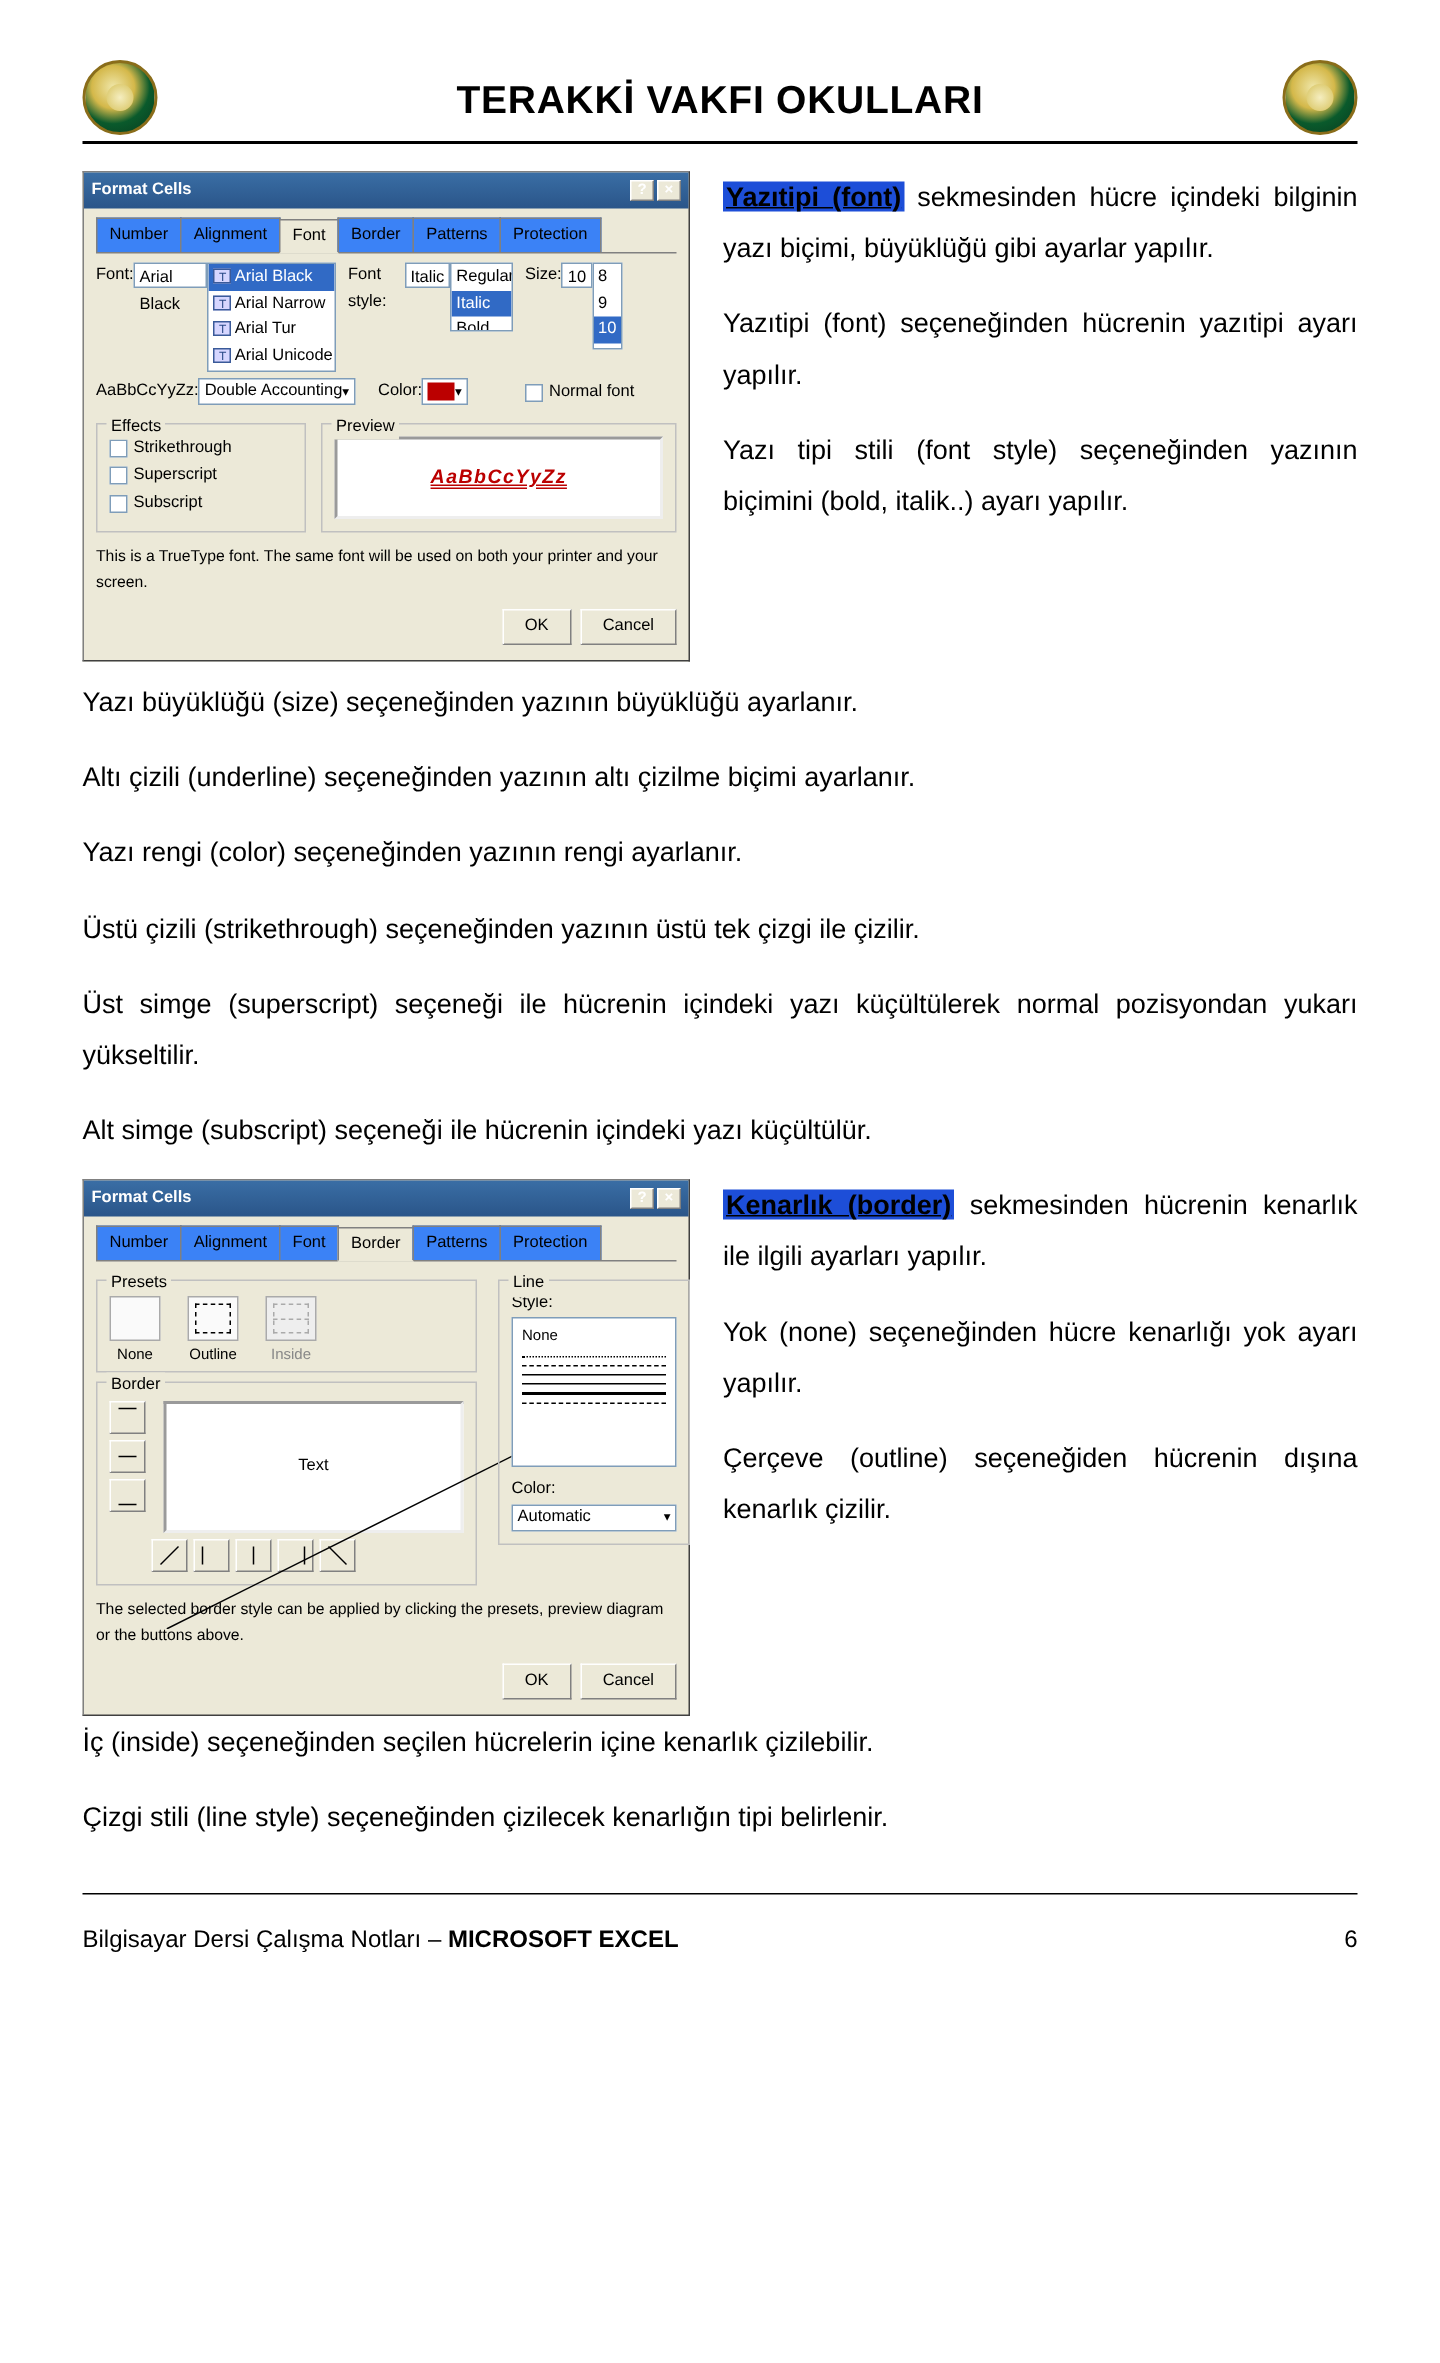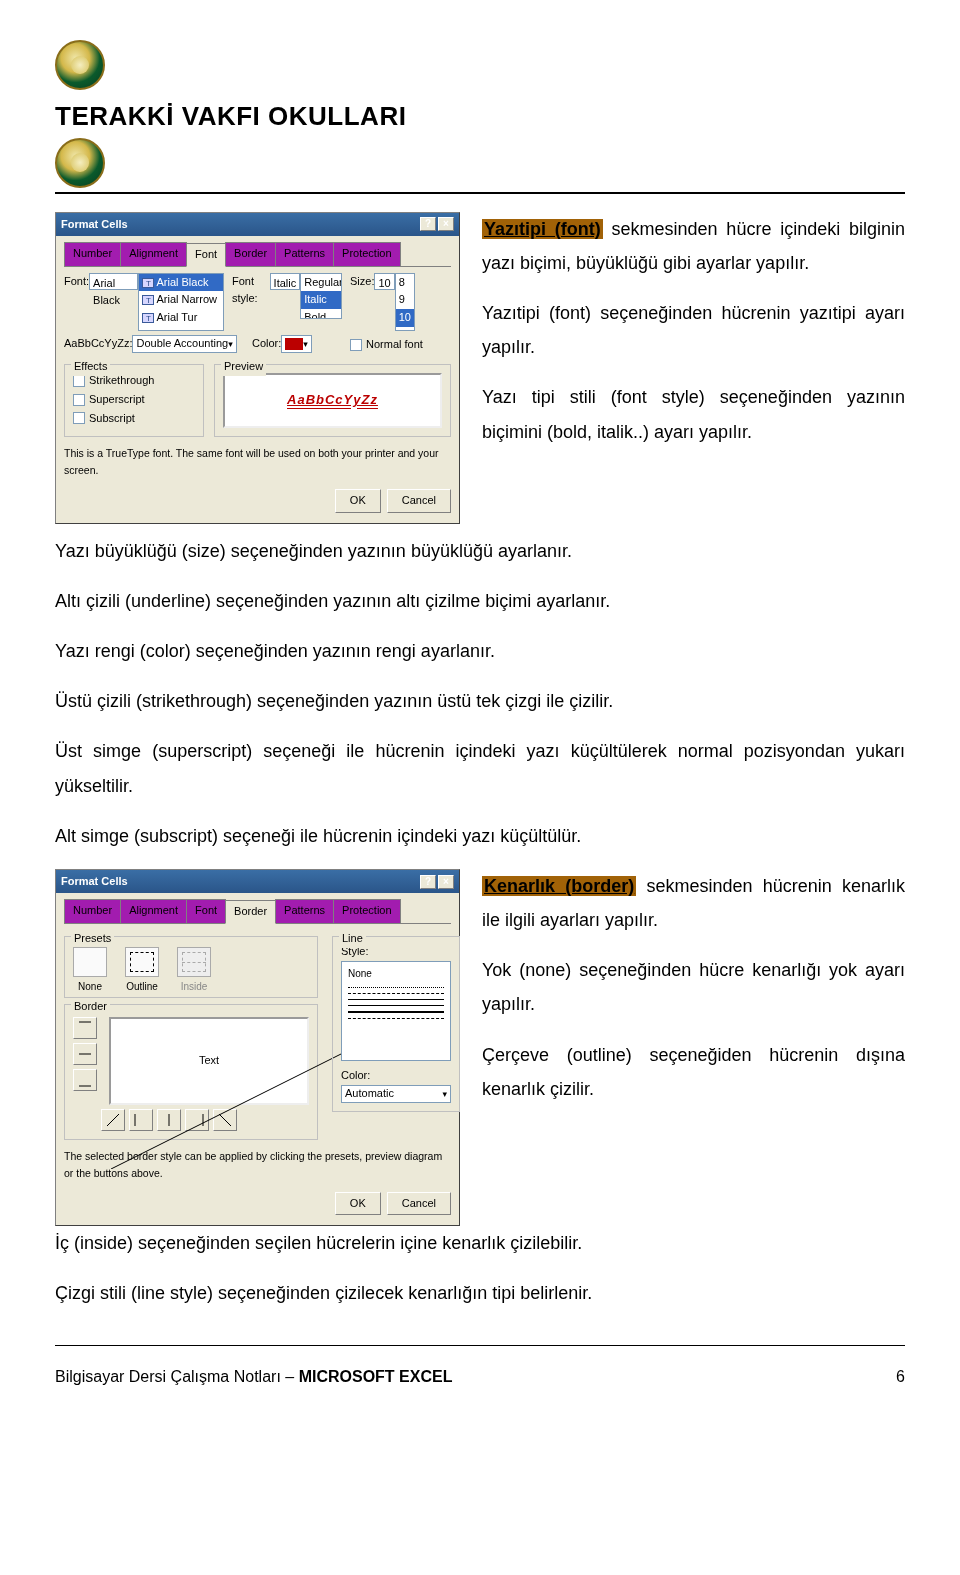--- a/index.html
+++ b/index.html
@@ -21,7 +21,6 @@
     align-items: flex-start;
     justify-content: space-between;
     margin-bottom: 4px;
-    flex-direction: column;
   }
   .logo {
     width: 50px;

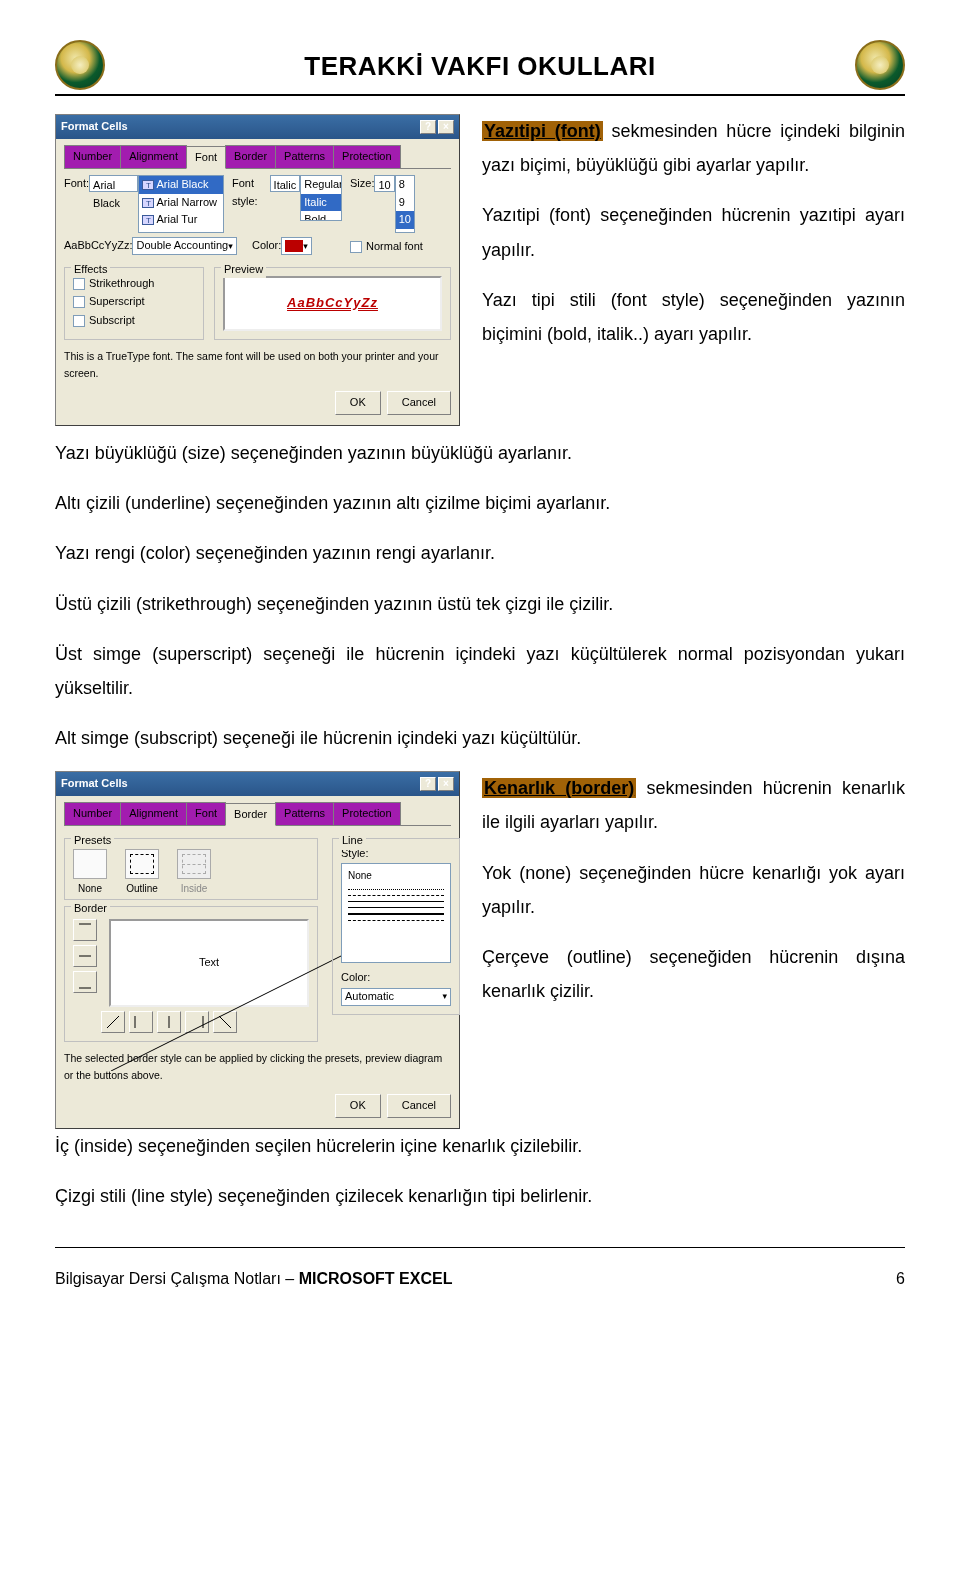--- a/index.html
+++ b/index.html
@@ -132,7 +132,7 @@
   
   .article { font-size: 18px; line-height: 1.9; }
   .article p { margin-bottom: 16px; text-align: justify; }
-  .highlight { background: #a16207; font-weight: bold; text-decoration: underline; padding: 0 2px; }
+  .highlight { background: #1d4ed8; font-weight: bold; text-decoration: underline; padding: 0 2px; }
   .bold { font-weight: bold; }
   .row-bottom{ display:flex; gap:22px; margin-top:14px; align-items:flex-start;}
   .footer{

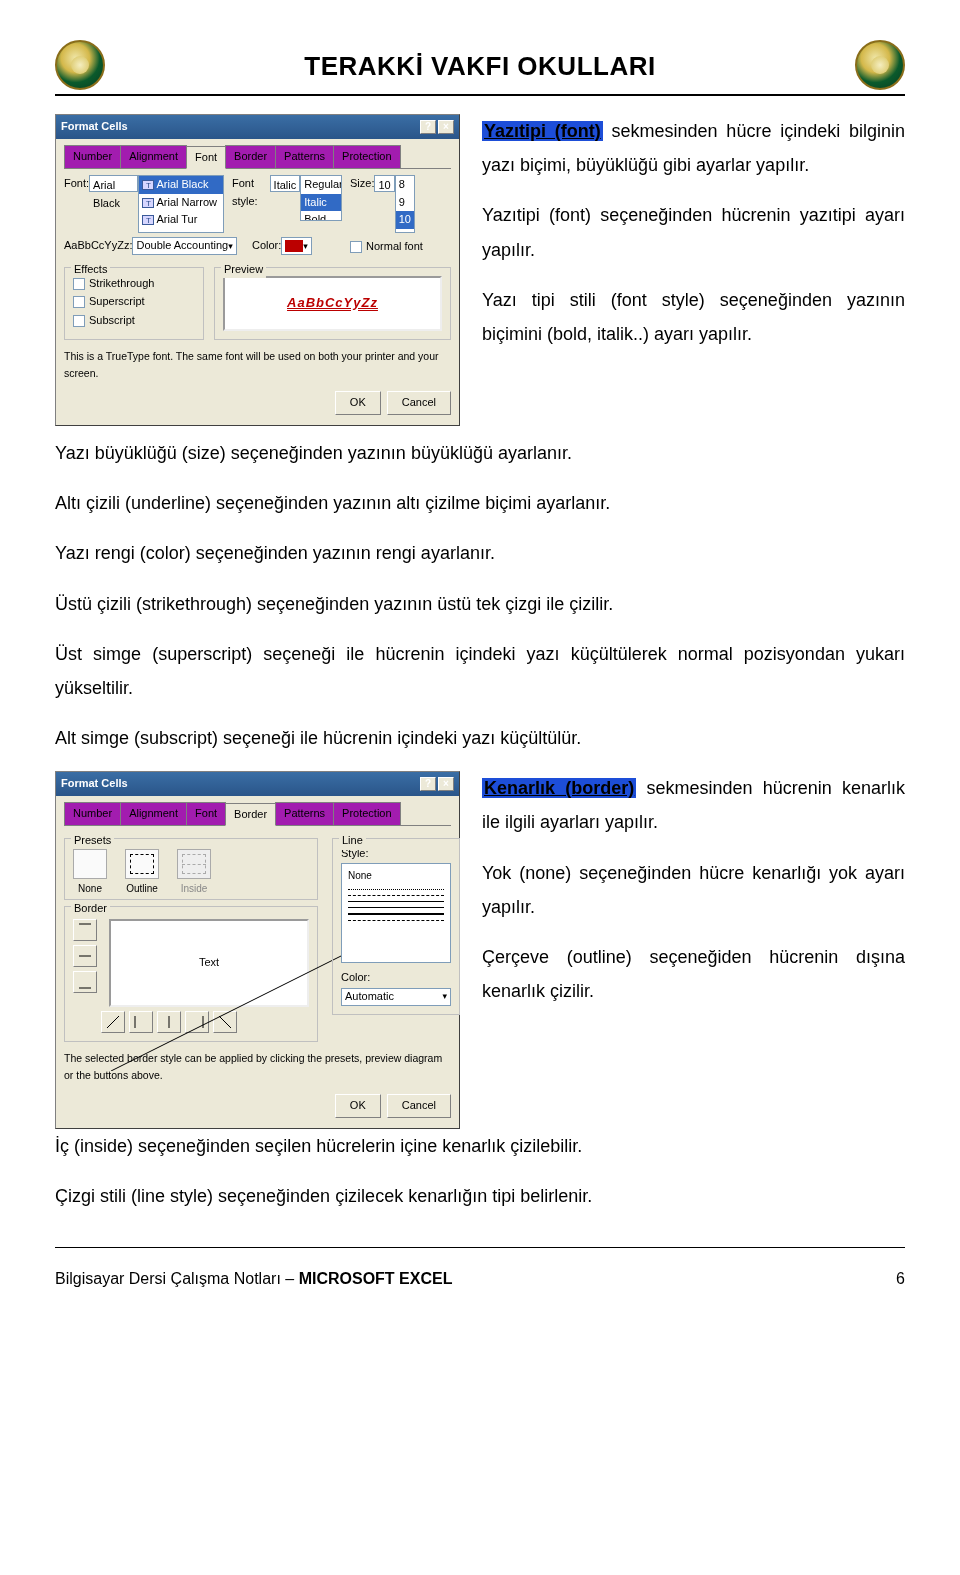--- a/index.html
+++ b/index.html
@@ -83,7 +83,7 @@
   .winbtn { width:16px; height:14px; background:#ece9d8; border:1px solid #fff; border-right-color:#808080; border-bottom-color:#808080; font-size:10px; line-height:12px; text-align:center; }
   .dlg-body { padding: 6px 8px 10px 8px; }
   .tabs { display:flex; border-bottom:1px solid #808080; margin-bottom:6px; font-size:11px; }
-  .tab { padding:2px 8px; border:1px solid #808080; border-bottom:none; background:#a21caf; margin-right:-1px; position:relative; }
+  .tab { padding:2px 8px; border:1px solid #808080; border-bottom:none; background:#3b82f6; margin-right:-1px; position:relative; }
   .tab.active { background:#ece9d8; border-bottom:1px solid #ece9d8; top:1px; }
   .field-row { display:flex; gap:8px; margin-bottom:4px; }
   .field-col { display:flex; flex-direction:row; }

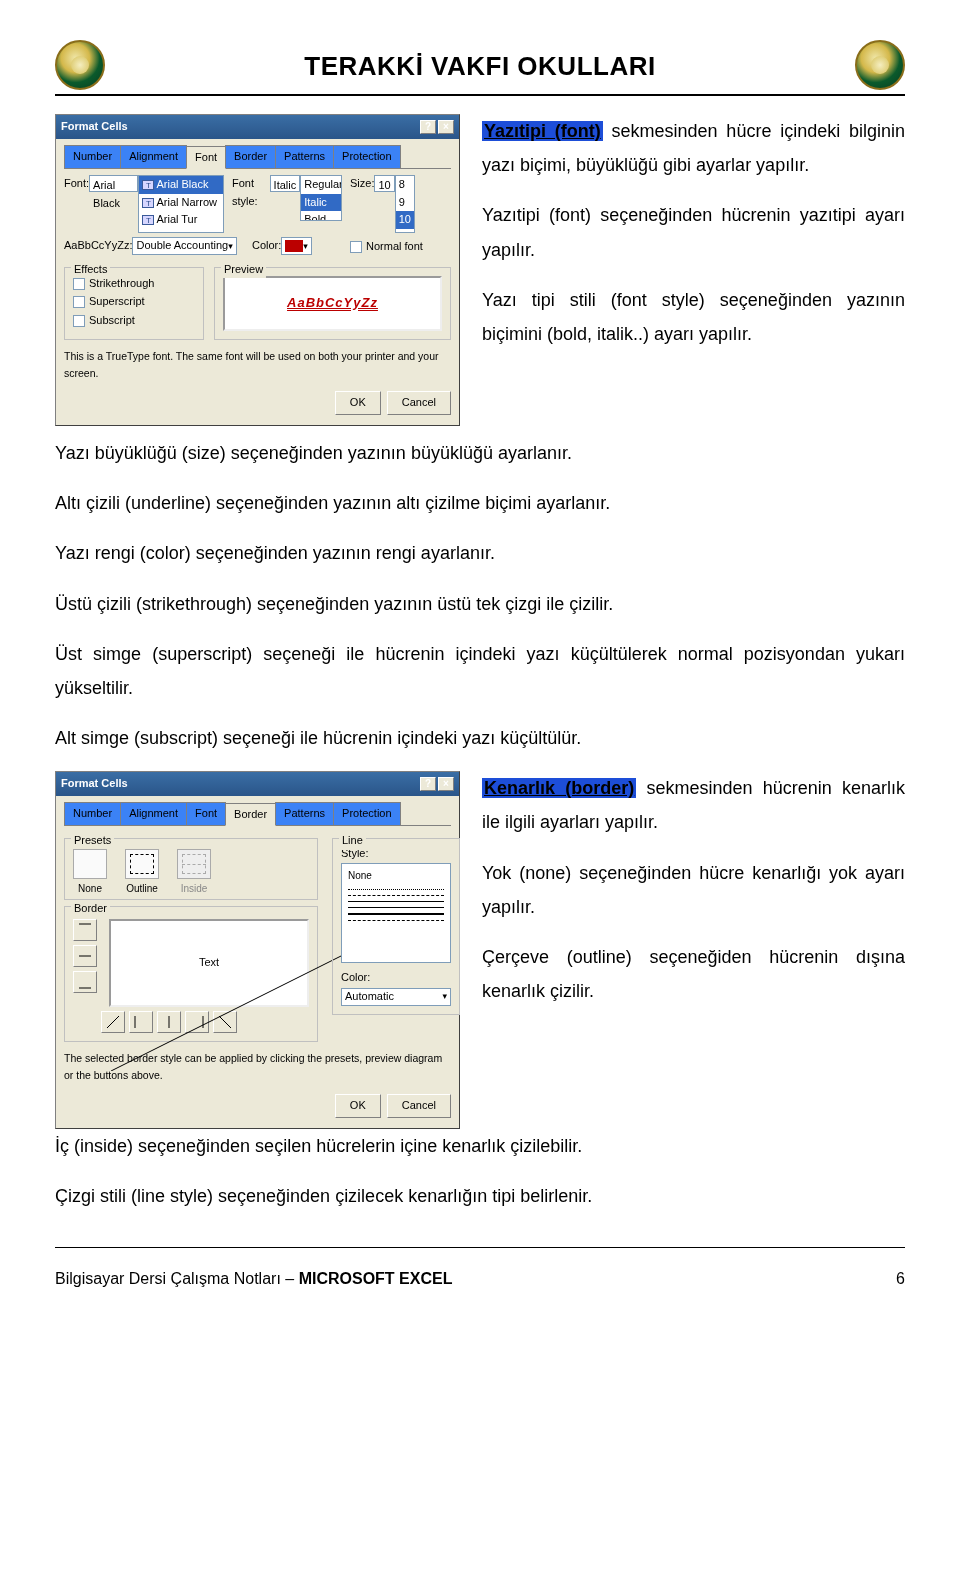--- a/index.html
+++ b/index.html
@@ -180,7 +180,7 @@
           <div class="field-col" style="width:160px;">
             <span class="label">Font:</span>
             <div class="textbox">Arial Black</div>
-            <div class="listbox" style="height:58px;">
+            <div class="listbox" style="height:73px;">
               <div class="item sel"><span class="tt-icon">T</span><span>Arial Black</span></div>
               <div class="item"><span class="tt-icon">T</span><span>Arial Narrow</span></div>
               <div class="item"><span class="tt-icon">T</span><span>Arial Tur</span></div>

